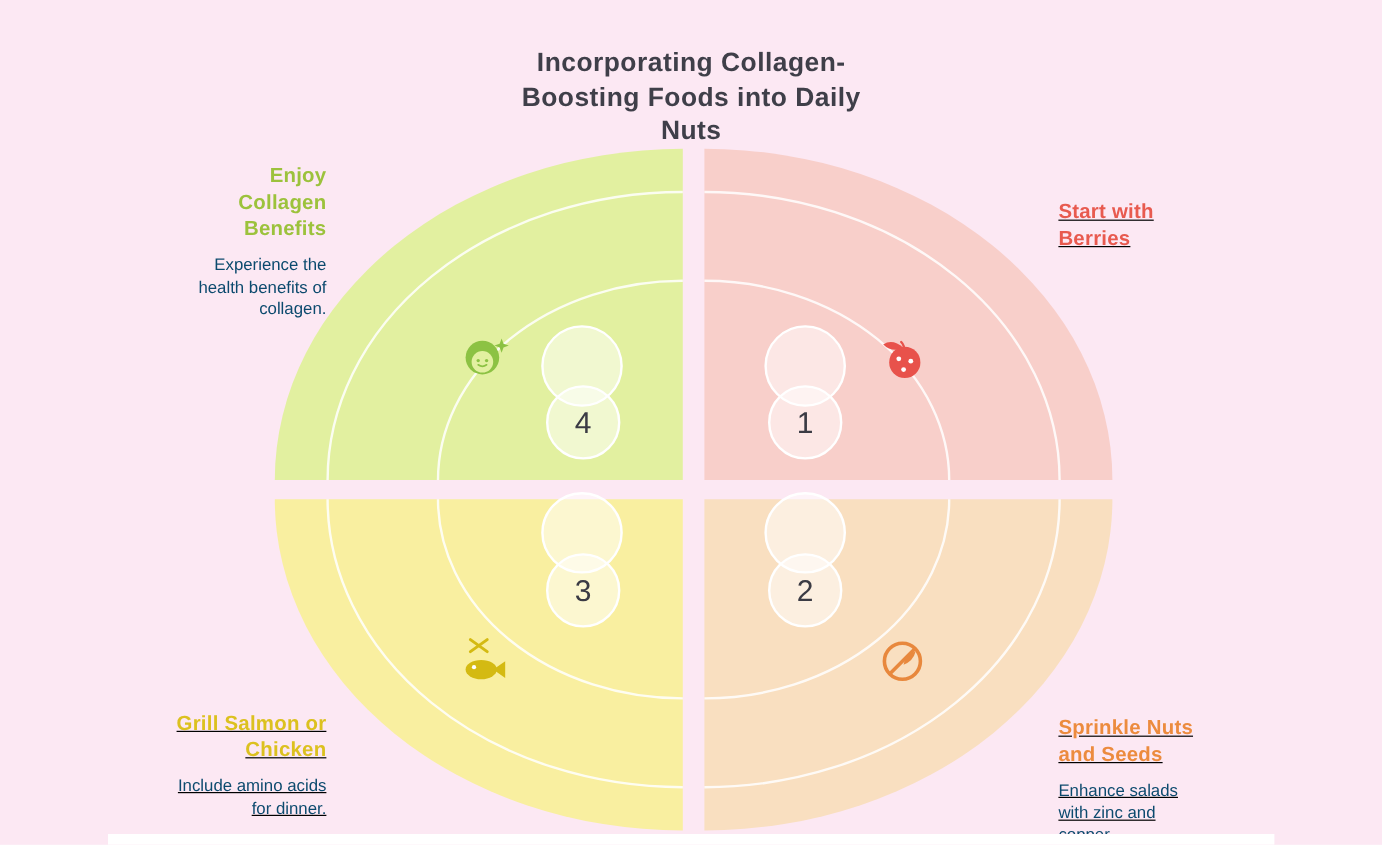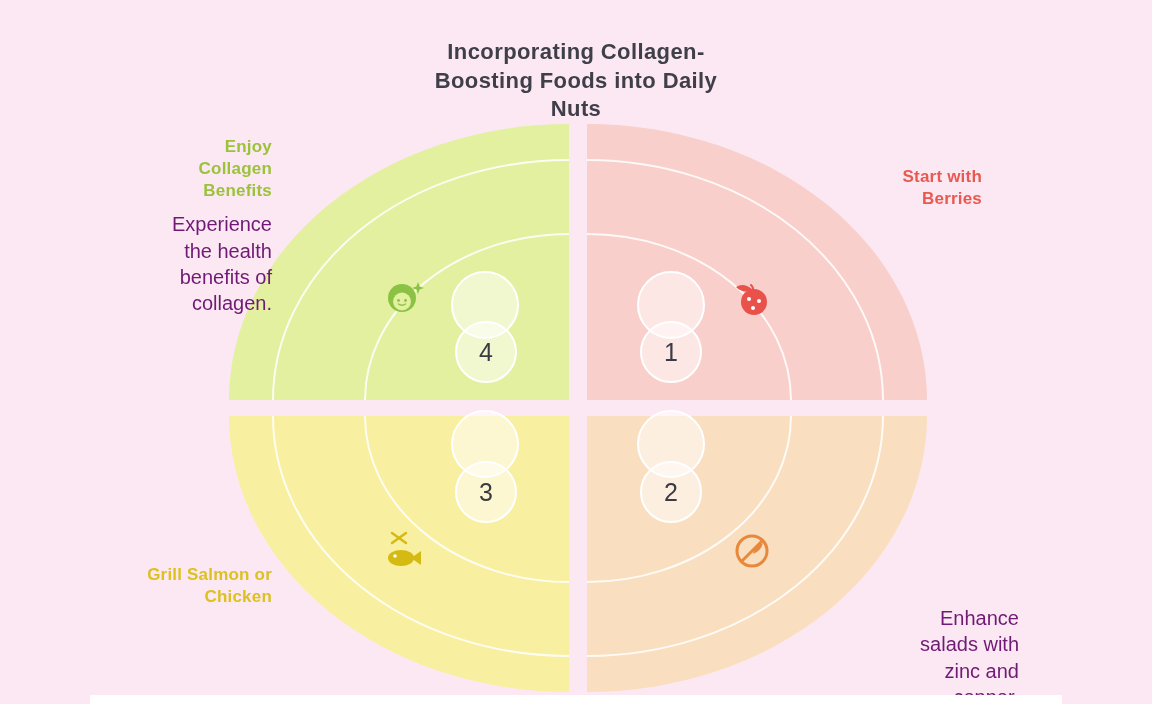--- a/index.html
+++ b/index.html
@@ -18,7 +18,7 @@
 
   .label { position:absolute; display:flex; flex-direction:column; }
   .label.align-right { align-items:flex-end; text-align:right; }
-  .label.align-left  { align-items:flex-start; text-align:right; }
+  .label.align-left  { align-items:flex-start; text-align:left;text-decoration:underline; }
   .heading { font-weight:bold; font-size:17px; line-height:1.3; letter-spacing:.2px; }
   .body { margin-top:9px; font-size:20px; line-height:1.32; color:#701a75;margin-left:27px; }
 

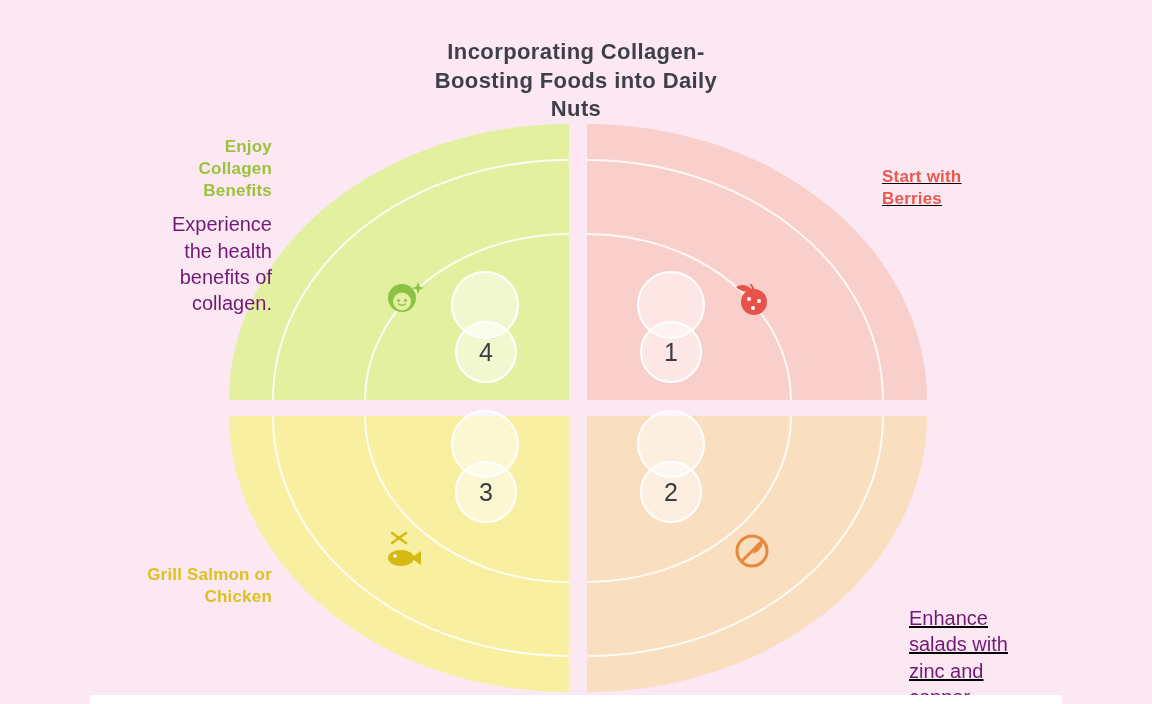--- a/index.html
+++ b/index.html
@@ -20,7 +20,7 @@
   .label.align-right { align-items:flex-end; text-align:right; }
   .label.align-left  { align-items:flex-start; text-align:left;text-decoration:underline; }
   .heading { font-weight:bold; font-size:17px; line-height:1.3; letter-spacing:.2px; }
-  .body { margin-top:9px; font-size:20px; line-height:1.32; color:#701a75;margin-left:27px; }
+  .body { margin-top:9px; font-size:14px; line-height:1.32; color:#0c4a6e; }
 
   .tl { top:136px; left:80px;  width:192px; }
   .tr { top:166px; left:882px; width:170px; }

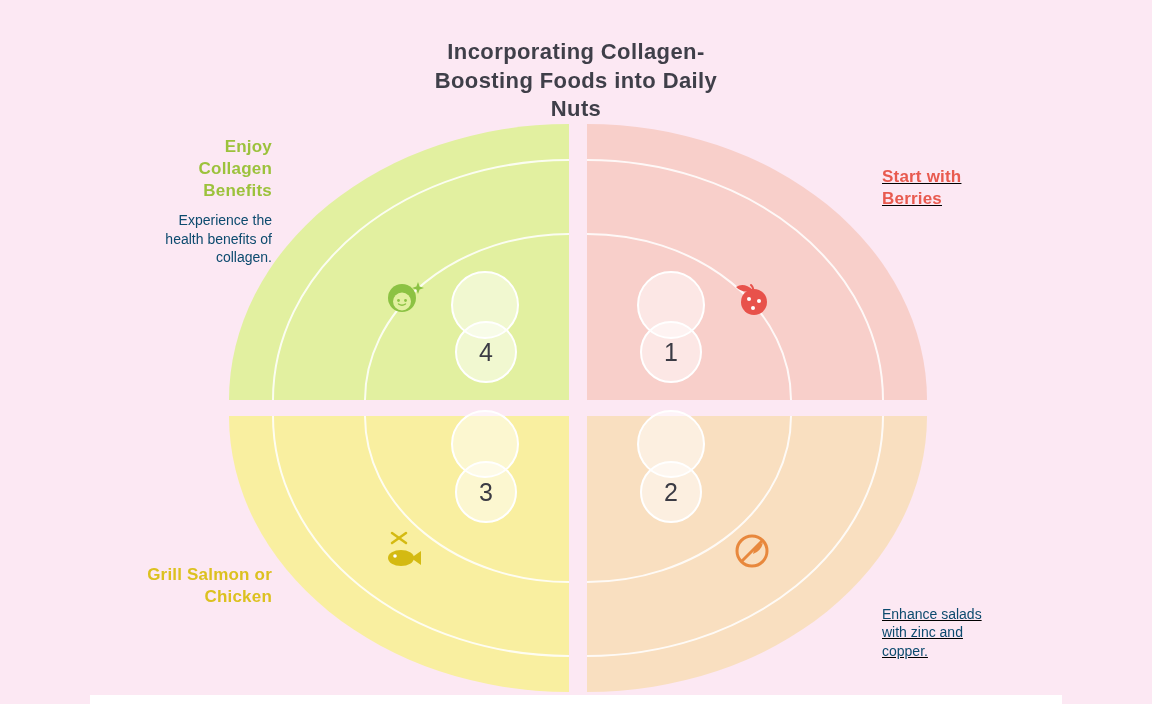--- a/index.html
+++ b/index.html
@@ -24,7 +24,7 @@
 
   .tl { top:136px; left:80px;  width:192px; }
   .tr { top:166px; left:882px; width:170px; }
-  .bl { top:564px; left:80px;  width:192px; }
+  .bl { top:592px; left:80px;  width:192px;text-decoration:underline; }
   .br { top:596px; left:882px; width:175px; }
   .tl .heading { width:105px; }
   .tr .heading { width:100px; }

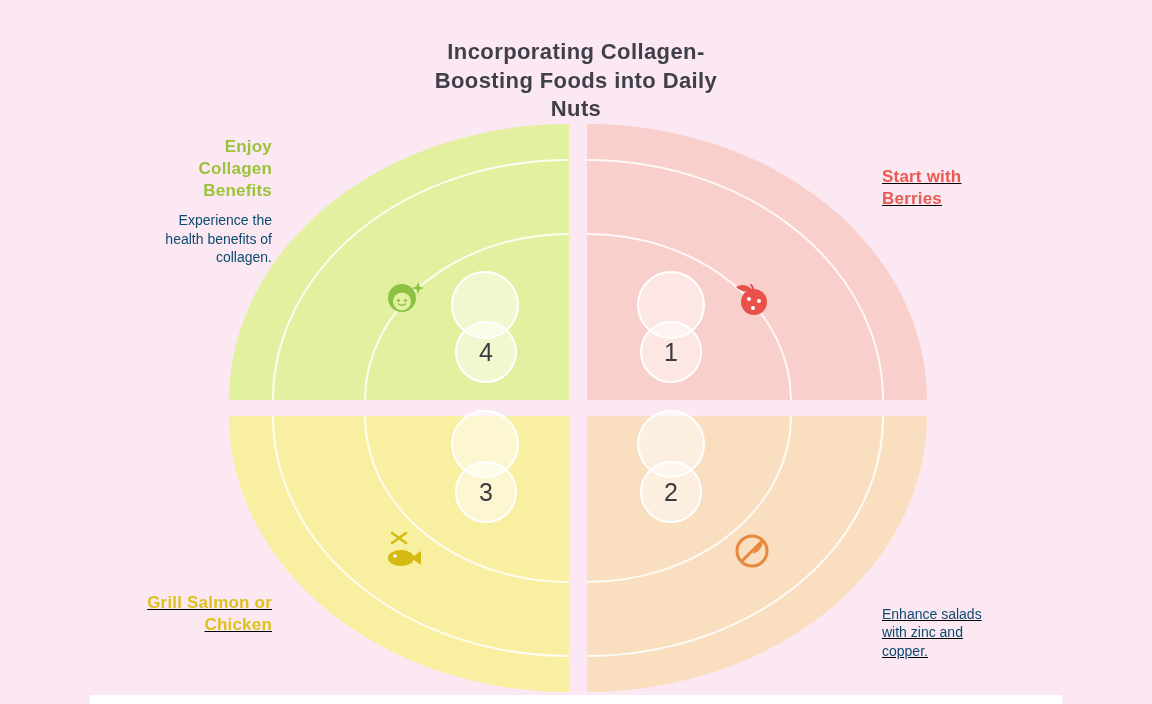--- a/index.html
+++ b/index.html
@@ -138,6 +138,7 @@
   </div>
 
   <div class="label align-left br">
+    <div class="heading" style="color: rgb(236, 139, 62);">Sprinkle Nuts and Seeds</div>
     <div class="body">Enhance salads with zinc and copper.</div>
   </div>
 

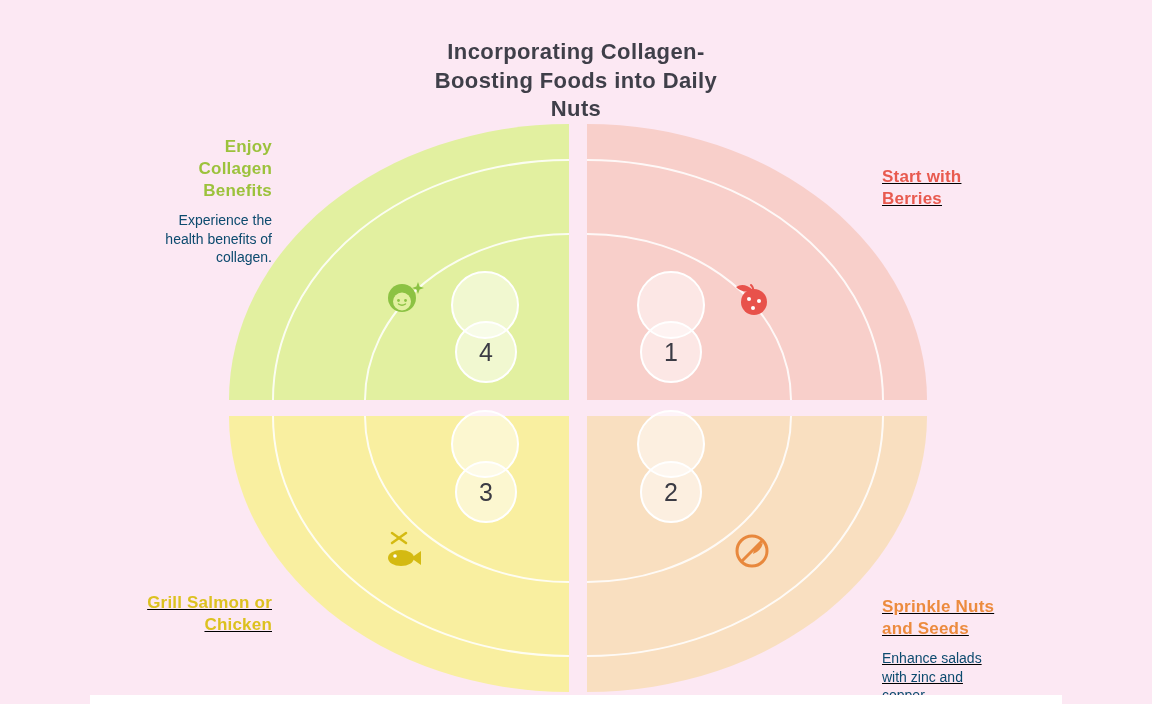--- a/index.html
+++ b/index.html
@@ -135,6 +135,7 @@
 
   <div class="label align-right bl">
     <div class="heading" style="color: rgb(220, 193, 31);">Grill Salmon or Chicken</div>
+    <div class="body">Include amino acids for dinner.</div>
   </div>
 
   <div class="label align-left br">

